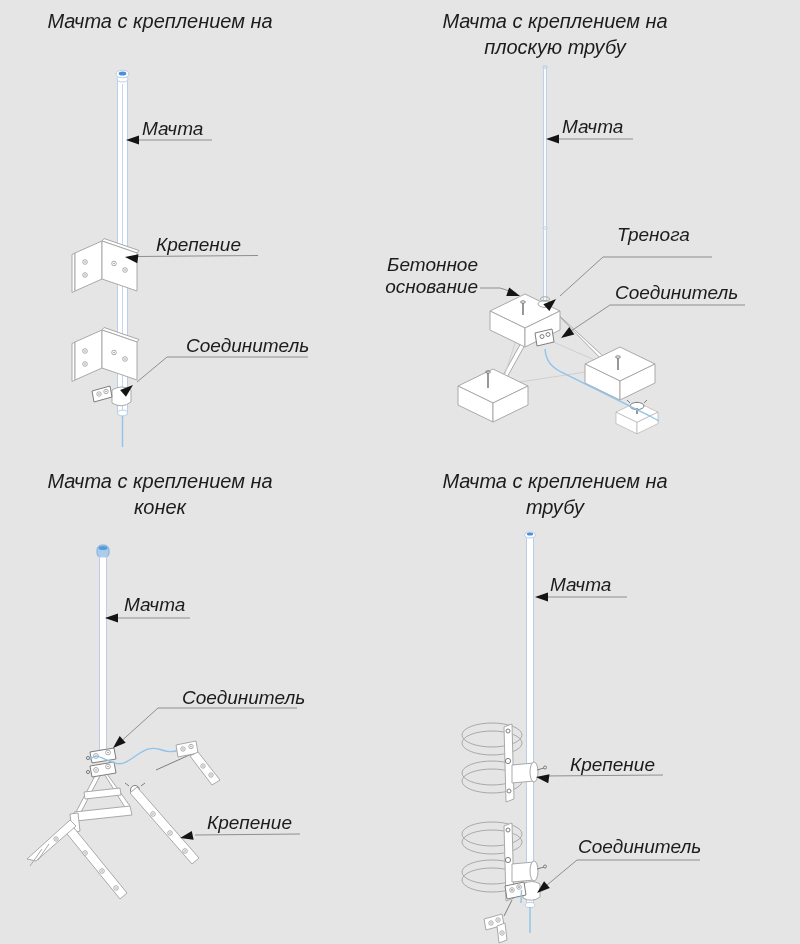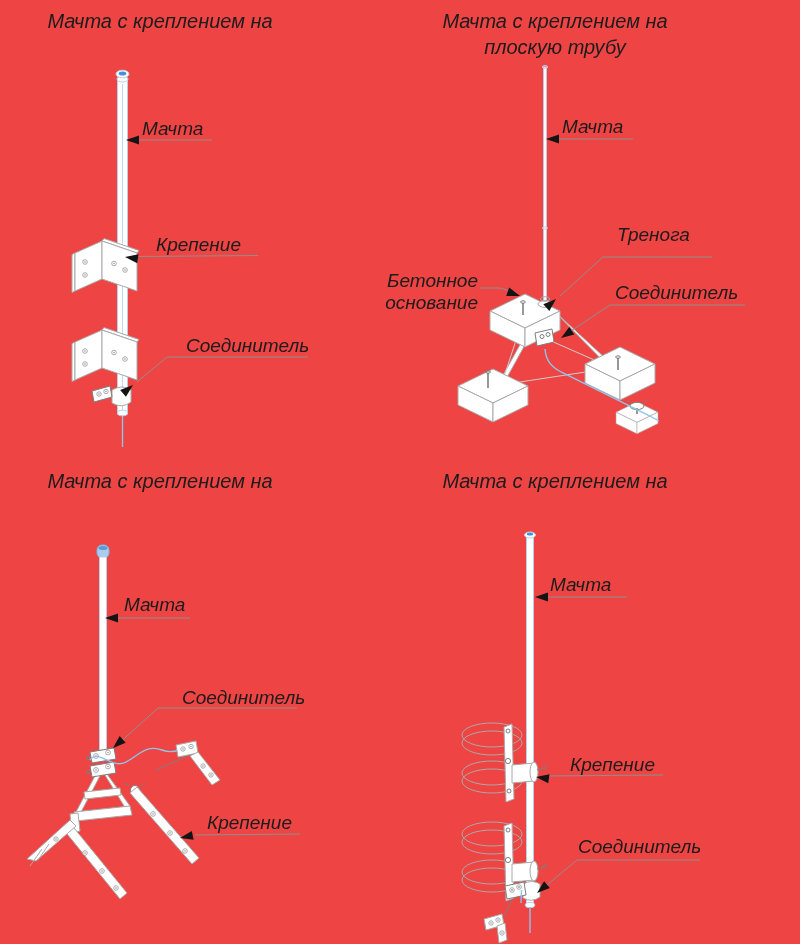--- a/index.html
+++ b/index.html
@@ -3,7 +3,7 @@
 <meta charset="utf-8">
 <style>
   html,body{margin:0;padding:0;background:#ffffff;}
-  .canvas{position:relative;width:800px;height:944px;background:#ef4444;overflow:hidden;
+  .canvas{position:relative;width:800px;height:944px;background:#e5e5e5;overflow:hidden;
           font-family:"Liberation Sans", sans-serif;}
   .canvas svg{position:absolute;left:0;top:0;}
   .dtitle{position:absolute;text-align:center;font-style:italic;font-size:20px;line-height:26px;

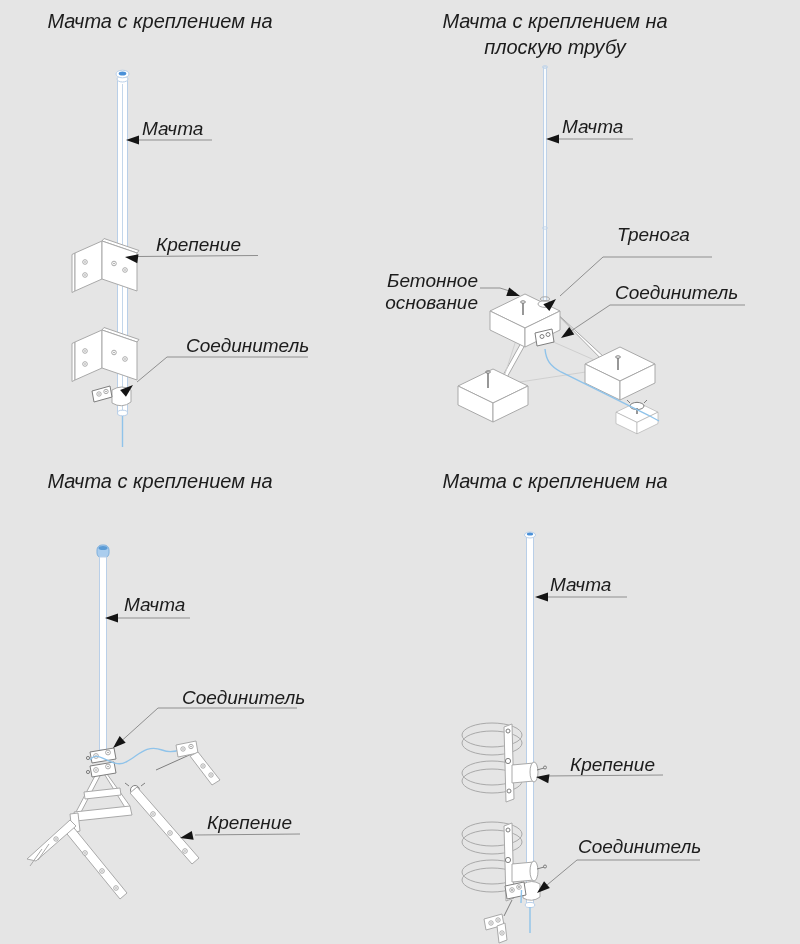--- a/index.html
+++ b/index.html
@@ -9,7 +9,7 @@
   .dtitle{position:absolute;text-align:center;font-style:italic;font-size:20px;line-height:26px;
           color:#1c1c1c;}
   .dlabel{position:absolute;font-style:italic;font-size:19px;color:#1c1c1c;white-space:nowrap;}
-  .dlabel.two{white-space:normal;line-height:22px;margin-top:16px;}
+  .dlabel.two{white-space:normal;line-height:22px;}
   
   .ln{stroke:#a9a9a9;fill:none;stroke-width:1;}
   .lnf{stroke:#a9a9a9;fill:#ffffff;stroke-width:1;}

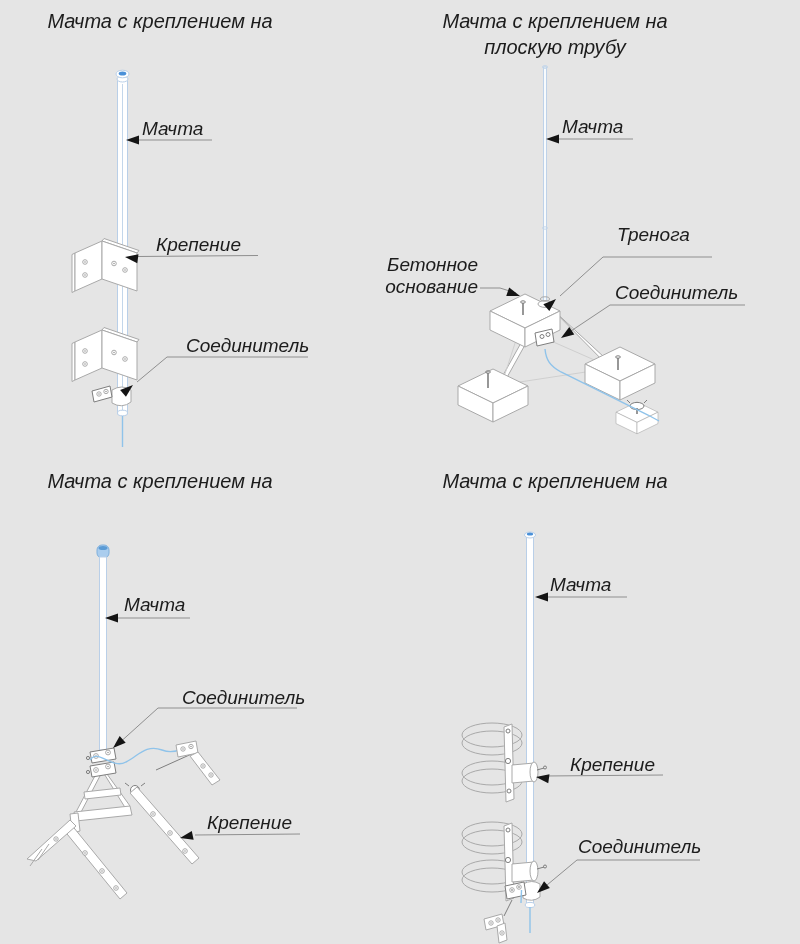--- a/index.html
+++ b/index.html
@@ -282,6 +282,7 @@
   </div>
   <div class="dtitle" style="left:10px;top:468px;width:300px;">
     <div>Мачта с креплением на</div>
+    <div>конек</div>
   </div>
   <div class="dtitle" style="left:405px;top:468px;width:300px;">
     <div>Мачта с креплением на</div>

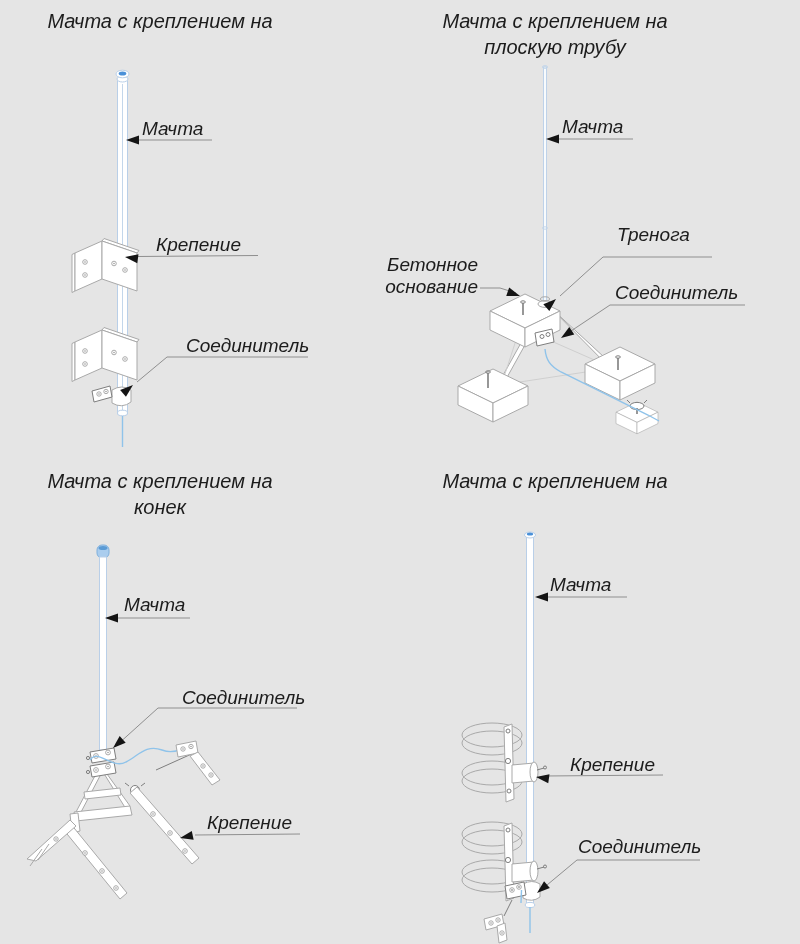--- a/index.html
+++ b/index.html
@@ -286,6 +286,7 @@
   </div>
   <div class="dtitle" style="left:405px;top:468px;width:300px;">
     <div>Мачта с креплением на</div>
+    <div>трубу</div>
   </div>
 
   <div class="dlabel" style="left:142px;top:118px;">Мачта</div>

